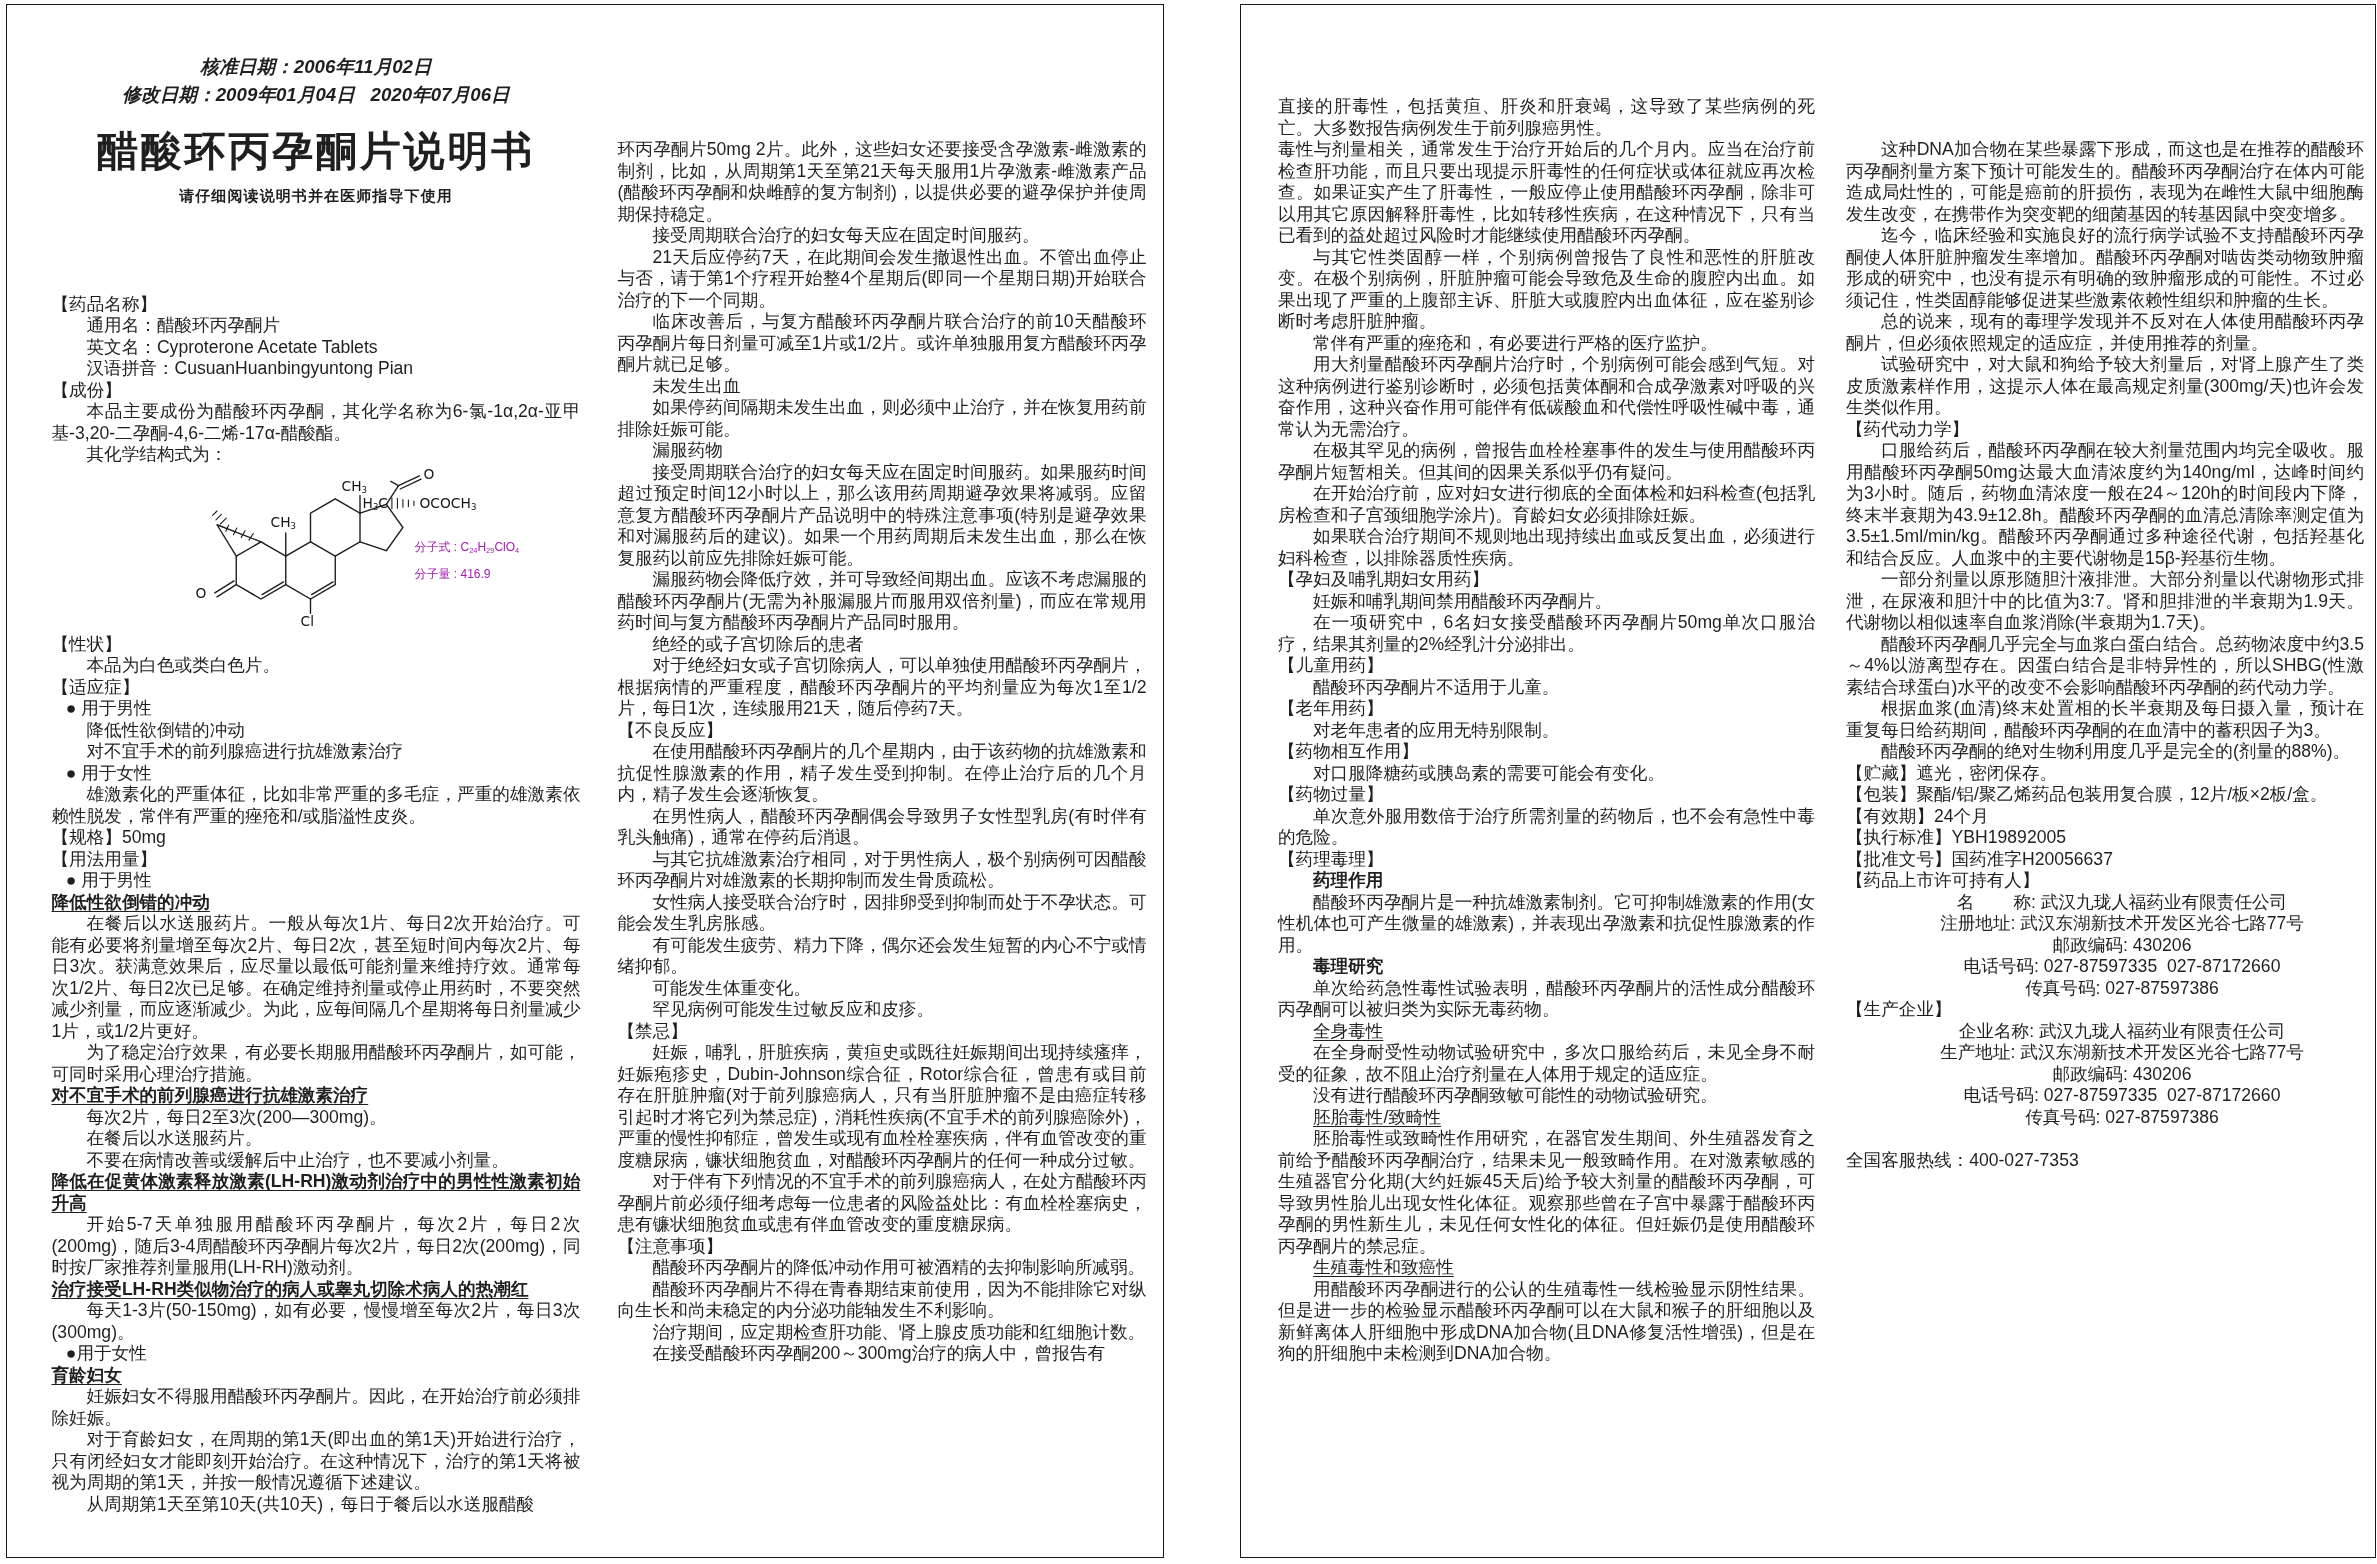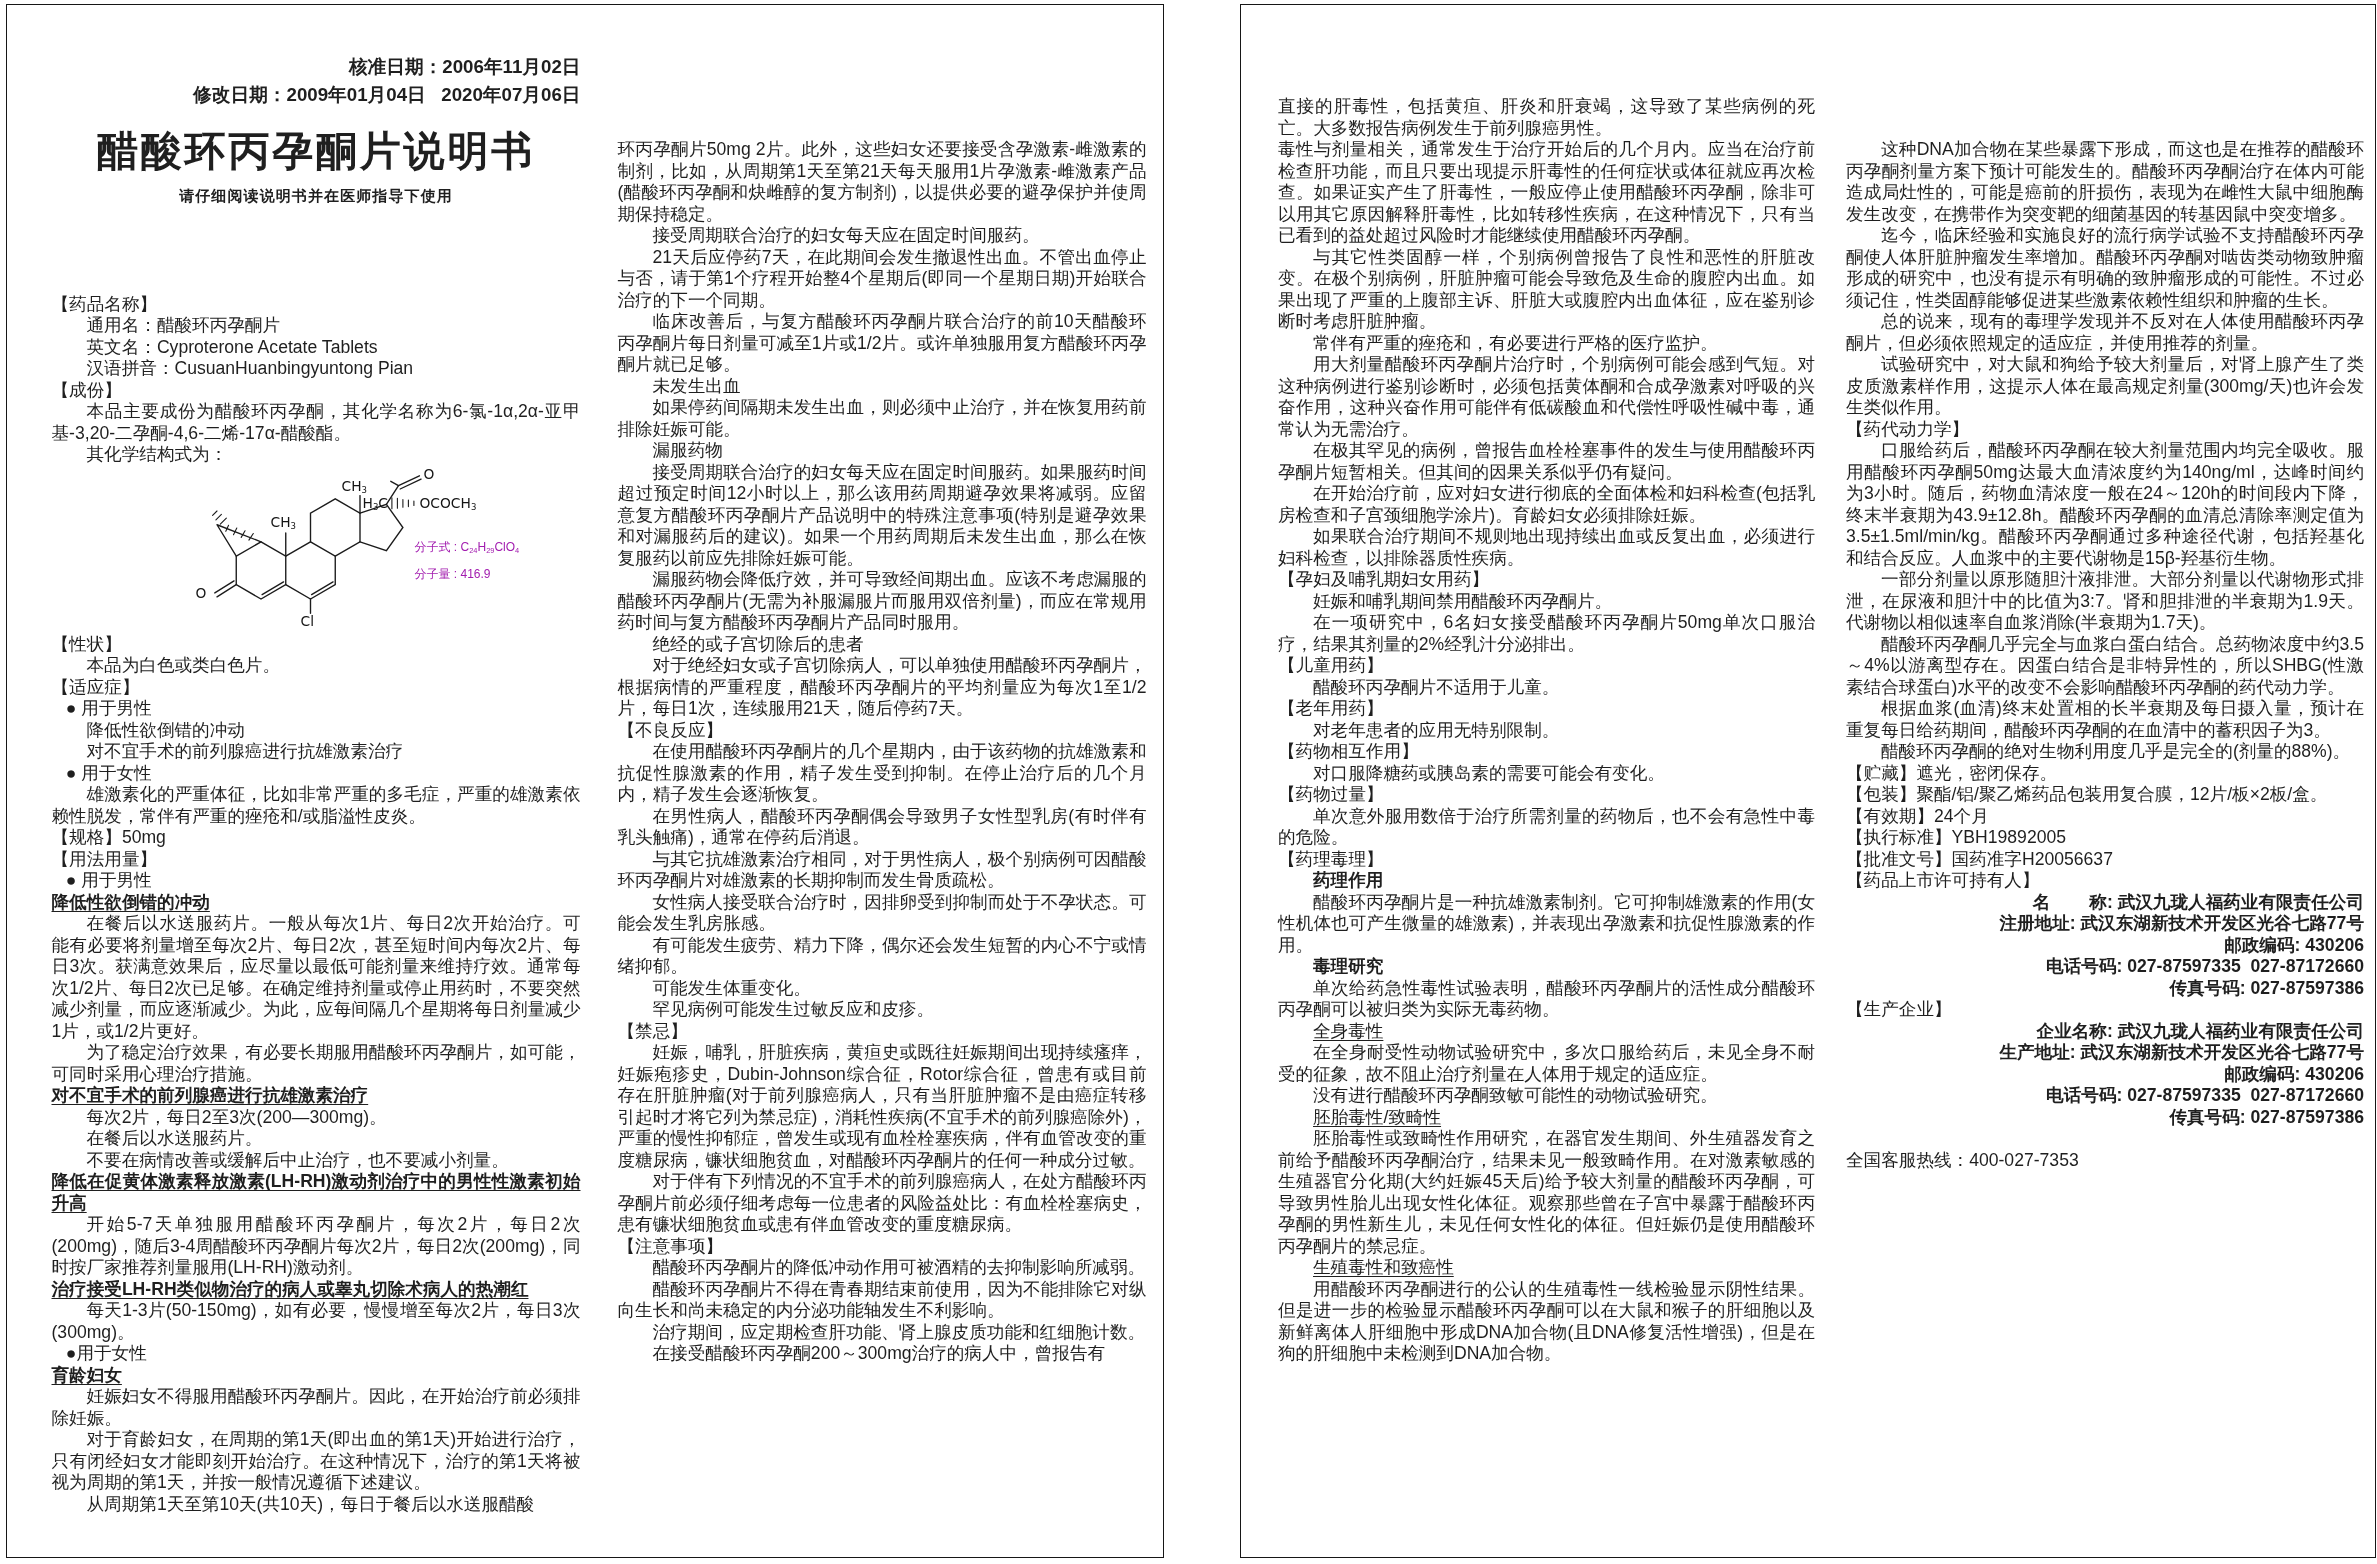--- a/index.html
+++ b/index.html
@@ -18,7 +18,7 @@
   #p2c2{left:605px;top:134px;width:518px;}
 
   .ln{margin:0;}
-  .kv{font-weight:700;font-size:18.7px;line-height:27.5px;white-space:pre-wrap;text-align:right;}
+  .kv{font-weight:700;font-size:18.7px;line-height:27.5px;white-space:pre-wrap;text-align:center;font-style:italic;}
   .title{font-size:41px;line-height:48px;font-weight:700;text-align:center;letter-spacing:2.8px;margin:18.7px 0 5.5px;}
   .subtitle{font-size:15px;line-height:29px;font-weight:700;text-align:center;letter-spacing:1.1px;margin:0 0 84px;}
   .section{}

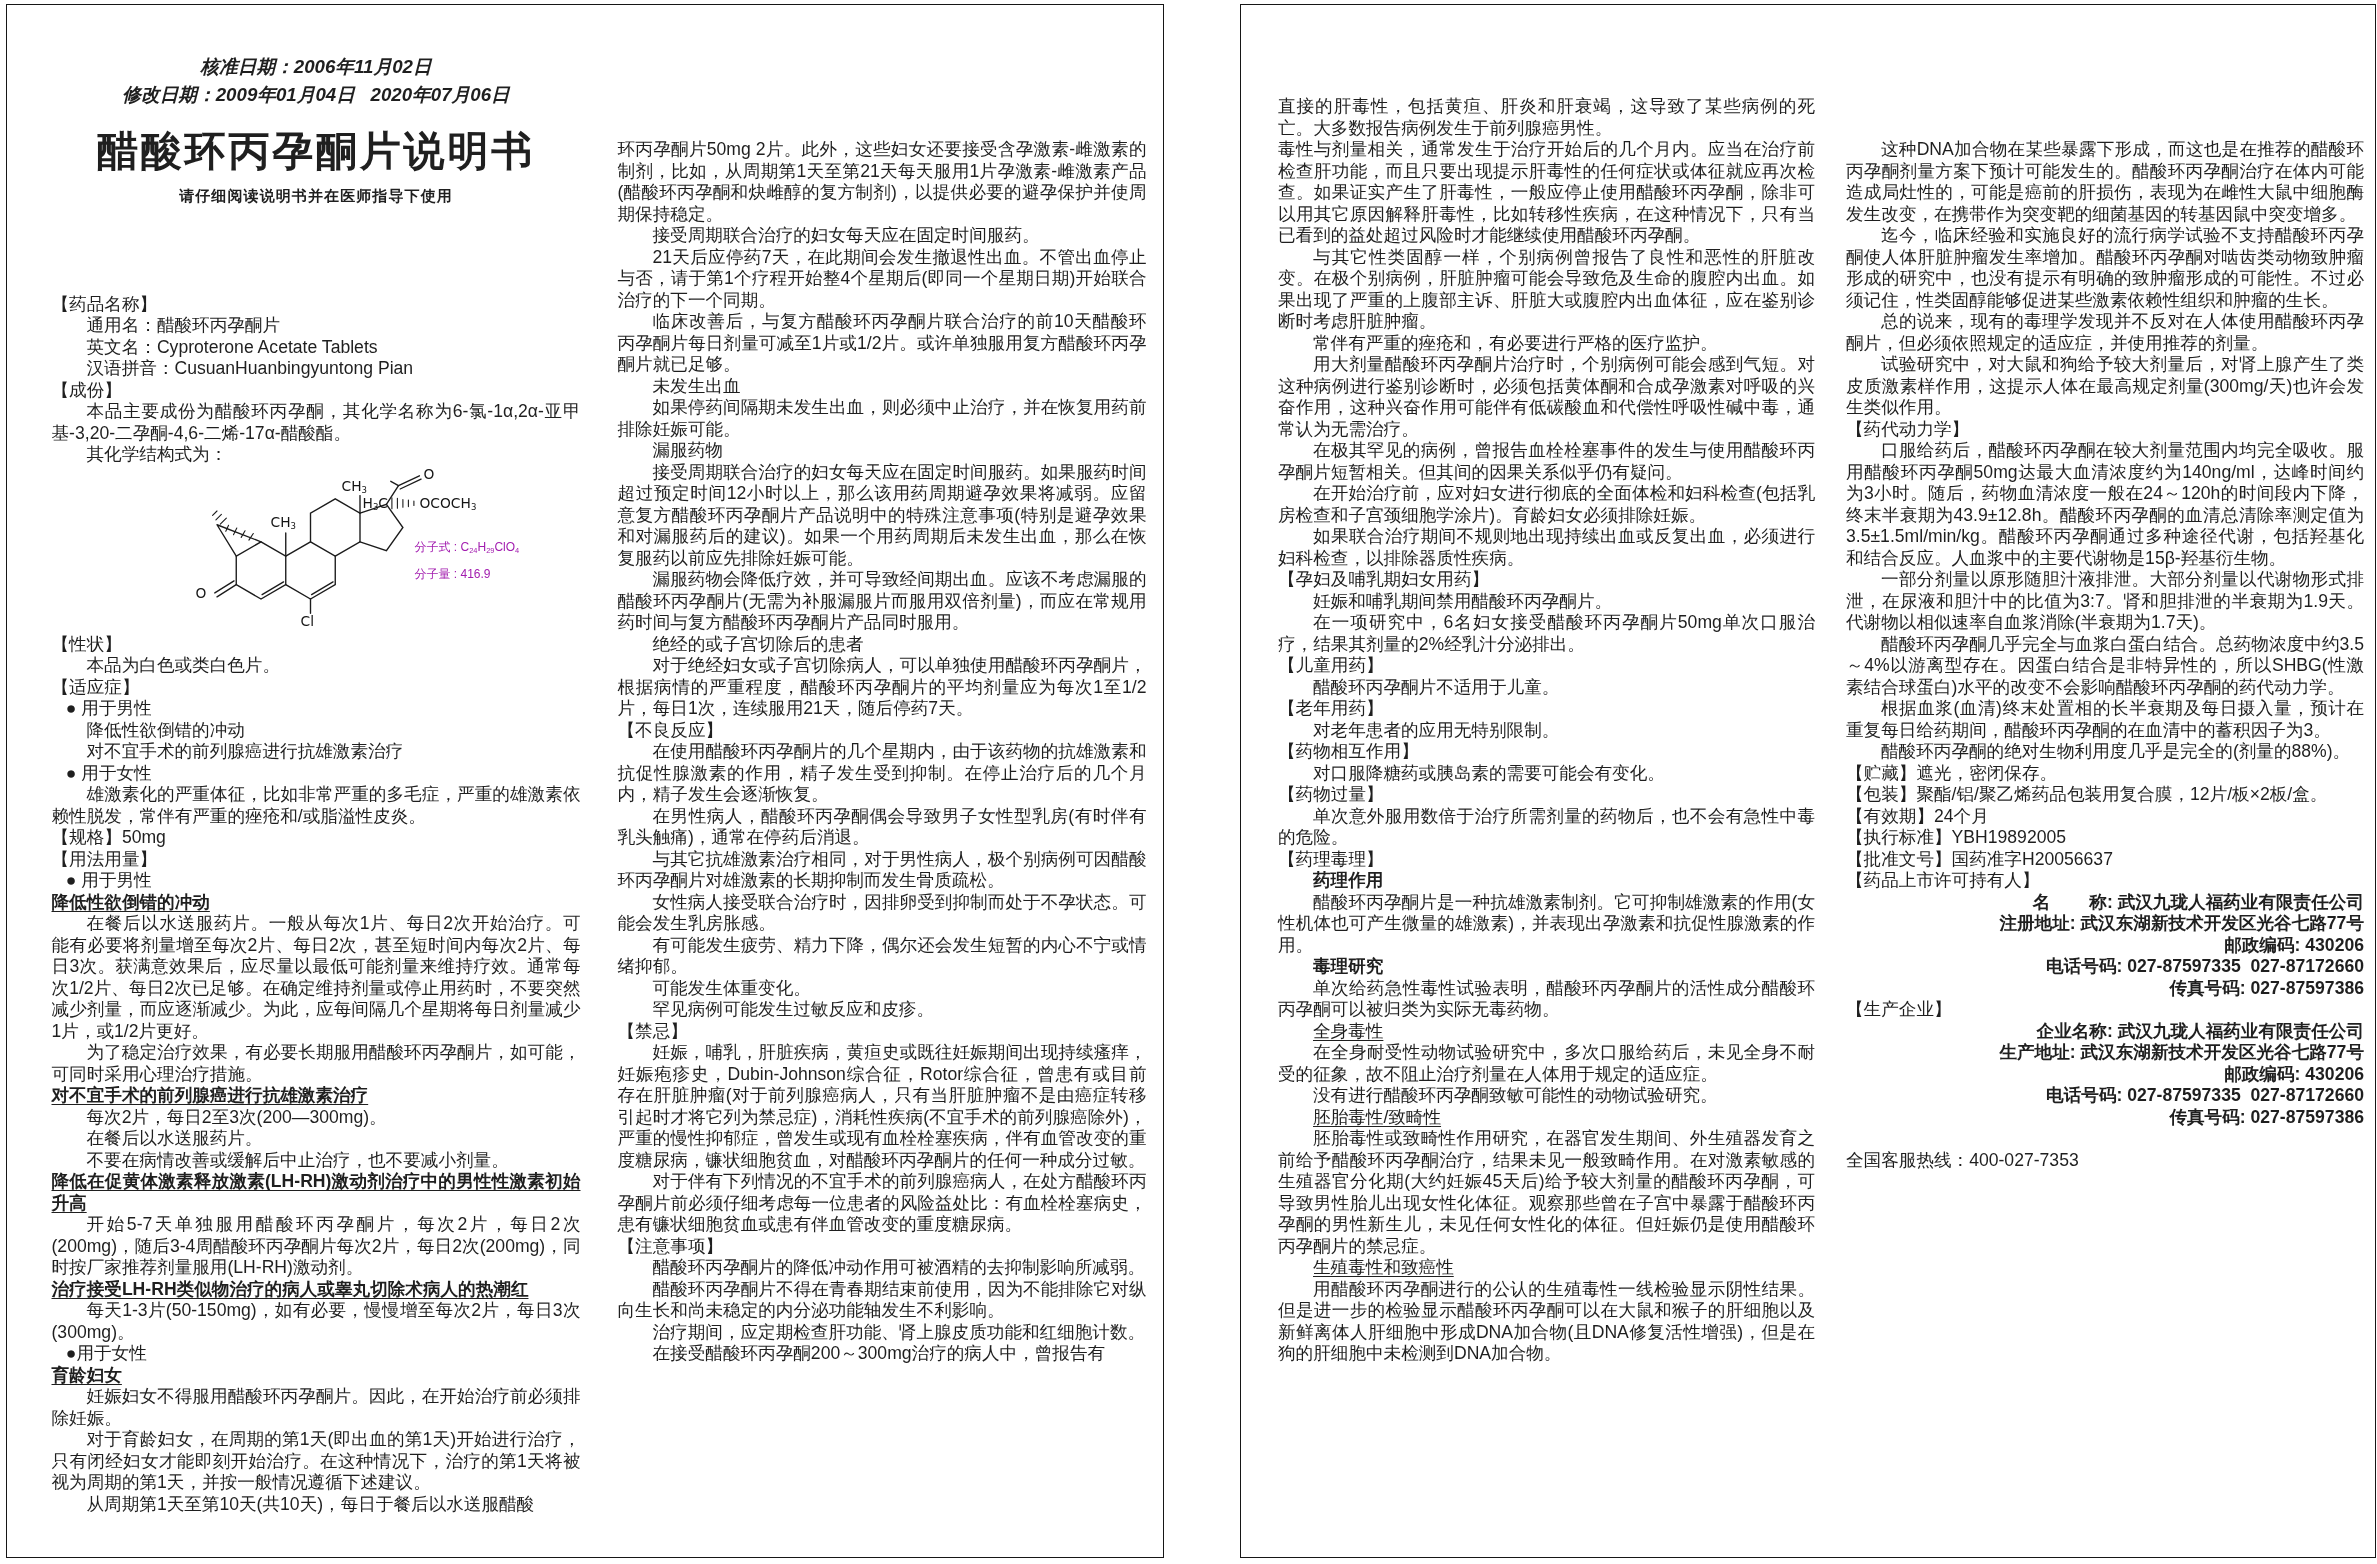--- a/index.html
+++ b/index.html
@@ -28,7 +28,7 @@
   .hb{font-weight:700;text-decoration:underline;text-underline-offset:3.3px;}
   .subb{font-weight:700;text-indent:35px;}
   .subu{text-indent:35px;text-decoration:underline;text-underline-offset:3.3px;}
-  .contact{padding-left:34px;white-space:pre-wrap;text-align:right;font-weight:bold;}
+  .contact{padding-left:34px;white-space:pre-wrap;text-align:center;}
   .hotline{}
   .gap{height:21.5px;}
 

